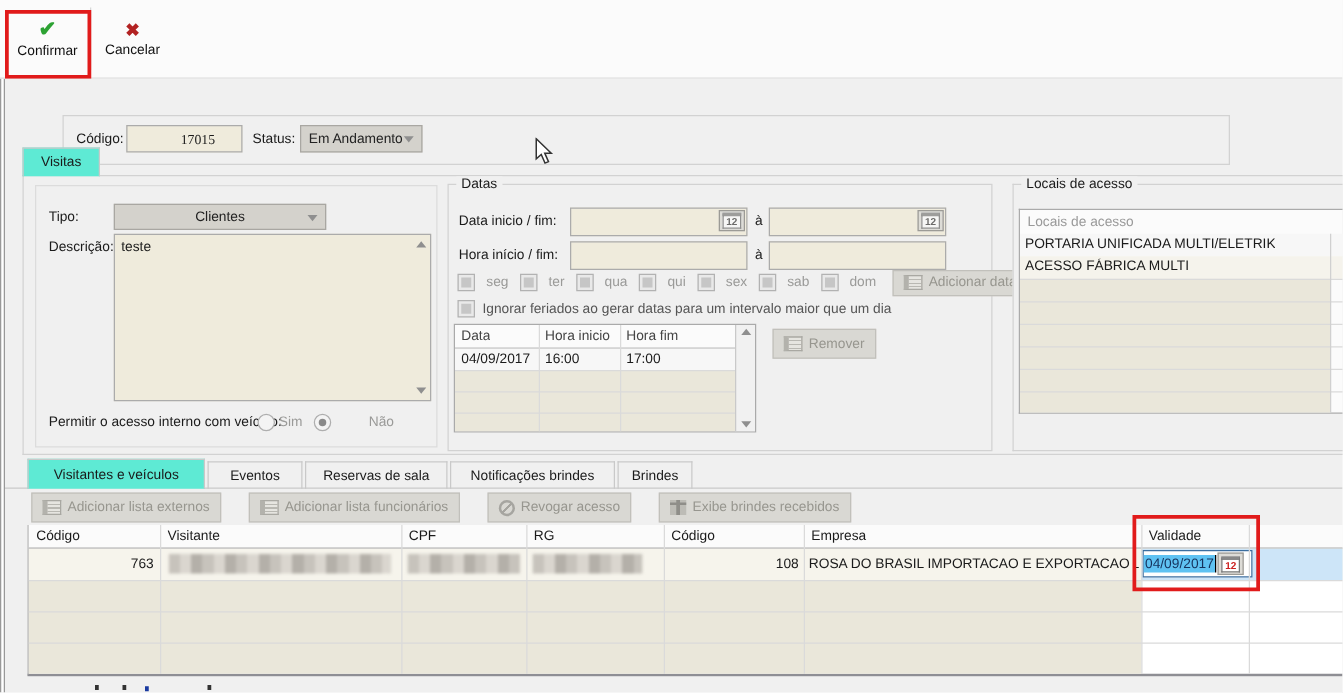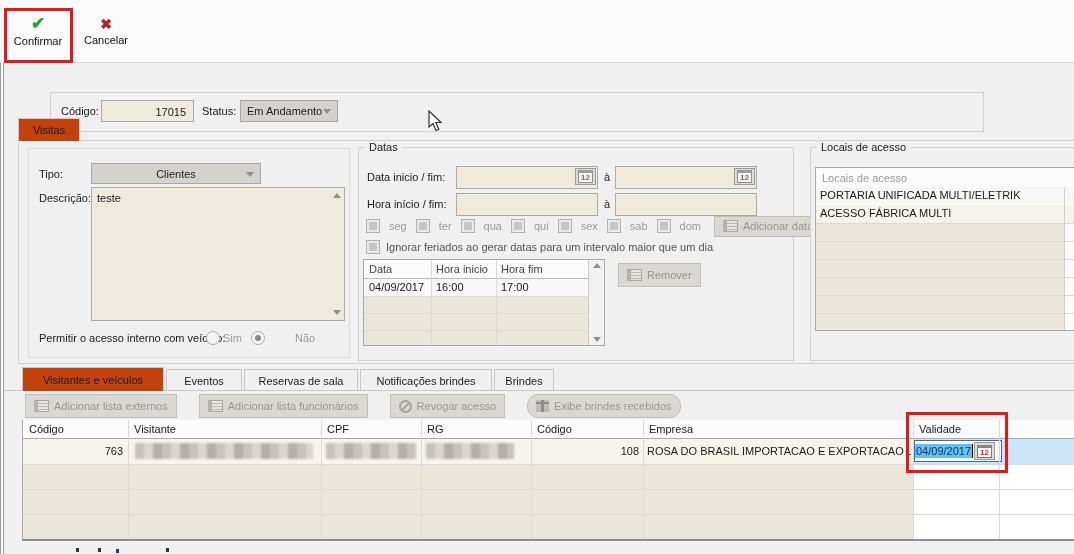--- a/index.html
+++ b/index.html
@@ -21,7 +21,7 @@
   .legend{position:absolute;top:-7px;left:6px;background:#f0f0f0;padding:0 4px;white-space:nowrap;}
   
   .beige{background:#efebdc;border:1px solid #ababab;}
-  .input{position:absolute;box-sizing:border-box;font-family:Liberation Sans, sans-serif;font-size:11px;padding:0 7px;}
+  .input{position:absolute;box-sizing:border-box;font-family:Liberation Serif, serif;font-size:11px;padding:0 21px;}
   .gray-select{position:absolute;box-sizing:border-box;background:#d4d2cc;border:1px solid #a9a7a2;display:flex;align-items:center;padding:0 6px;color:#222;}
   .dd-arrow{position:absolute;right:6px;top:50%;margin-top:-2px;width:0;height:0;border-left:4px solid transparent;border-right:4px solid transparent;border-top:5px solid #8f8f8f;}
   .tri-up{width:0;height:0;border-left:4px solid transparent;border-right:4px solid transparent;border-bottom:5px solid #8f8f8f;}

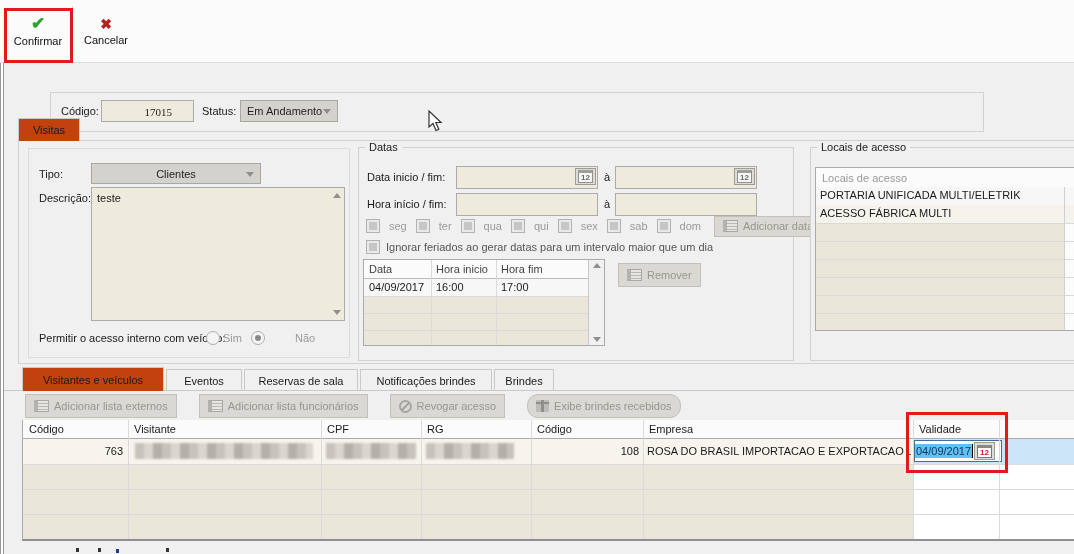--- a/index.html
+++ b/index.html
@@ -45,7 +45,7 @@
   .cal-btn{position:absolute;box-sizing:border-box;background:#dddcd7;border:1px solid #9c9b96;display:flex;align-items:center;justify-content:center;}
   
   .tab{position:absolute;box-sizing:border-box;border:1px solid #c9c9c9;border-bottom:none;background:#f0f0f0;display:flex;align-items:center;justify-content:center;white-space:nowrap;}
-  .tab.active{background:#c2410c;z-index:3;}
+  .tab.active{background:#5eead4;z-index:3;}
   
   .hline{position:absolute;height:1px;background:#dadada;}
   .vline{position:absolute;width:1px;background:#dadada;}

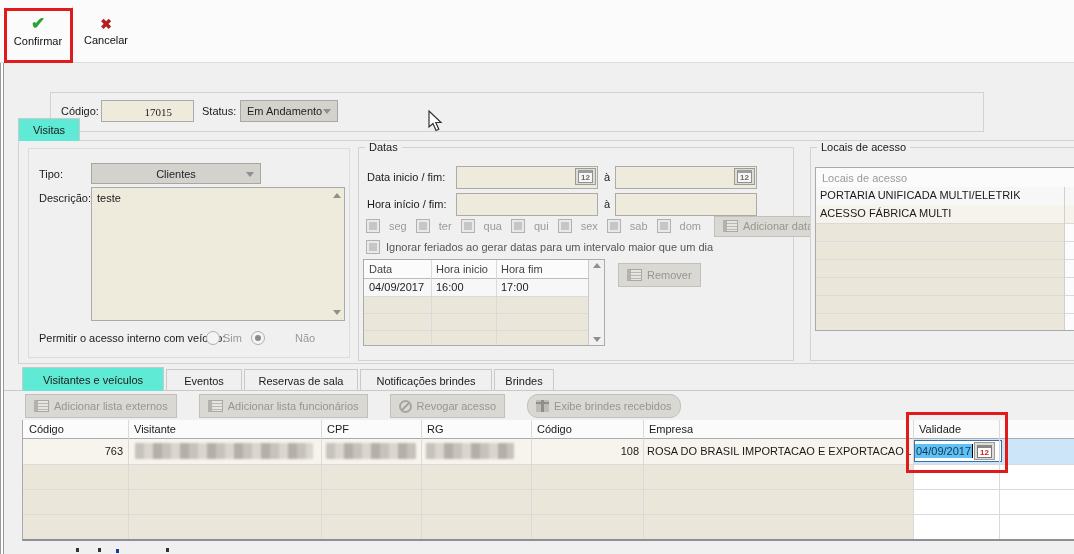--- a/index.html
+++ b/index.html
@@ -244,7 +244,7 @@
     <span class="slash-icon"></span>
     <span>Revogar acesso</span>
   </button>
-  <button class="dbtn dbtn-flex" style="height:24px;border-radius:11px;">
+  <button class="dbtn dbtn-flex" style="height:24px;">
     <span class="gift-icon"></span>
     <span>Exibe brindes recebidos</span>
   </button>

